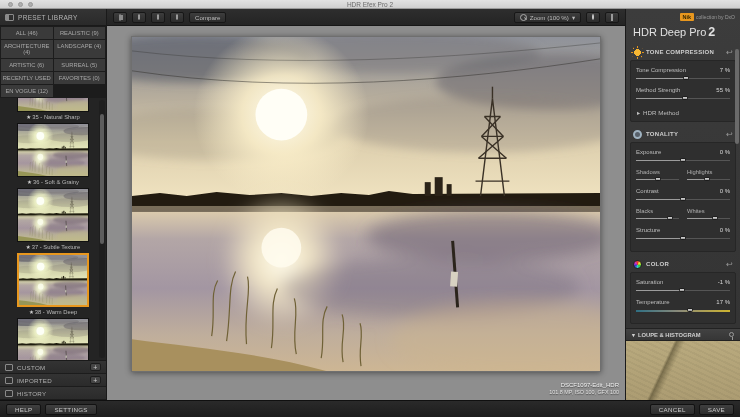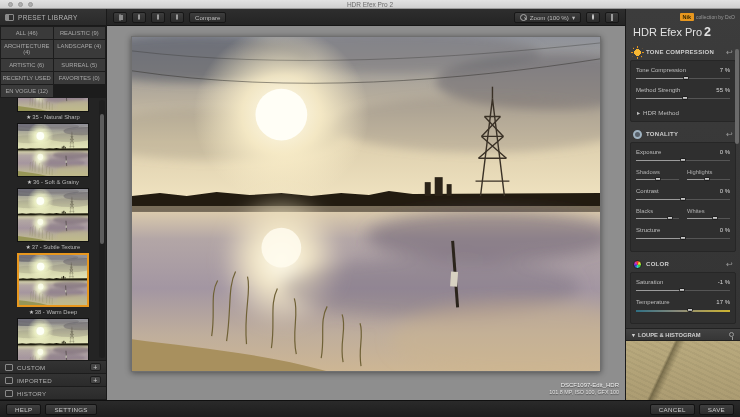--- a/index.html
+++ b/index.html
@@ -326,7 +326,7 @@
         <span class="brand-text">collection by DxO</span>
       </div>
       <div class="panel-title">
-        <span>HDR Efex Pro</span><b>2</b>
+        <span>HDR Deep Pro</span><b>2</b>
       </div>
 
       <div class="sec-header">

